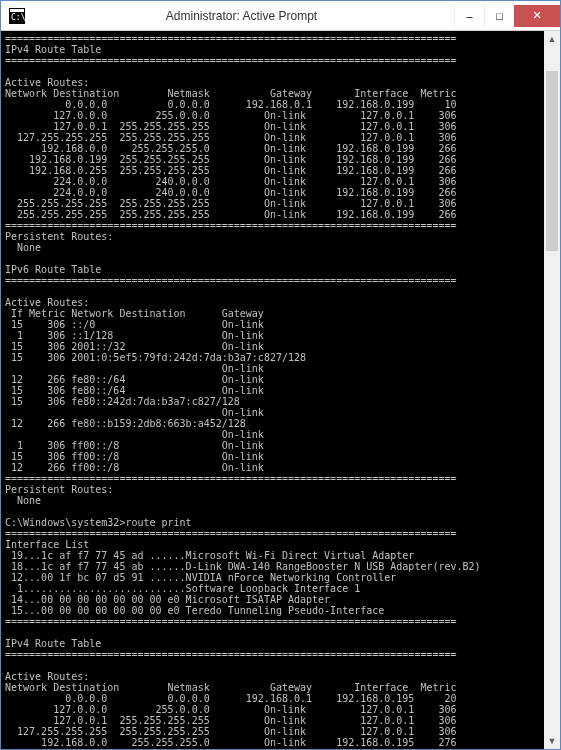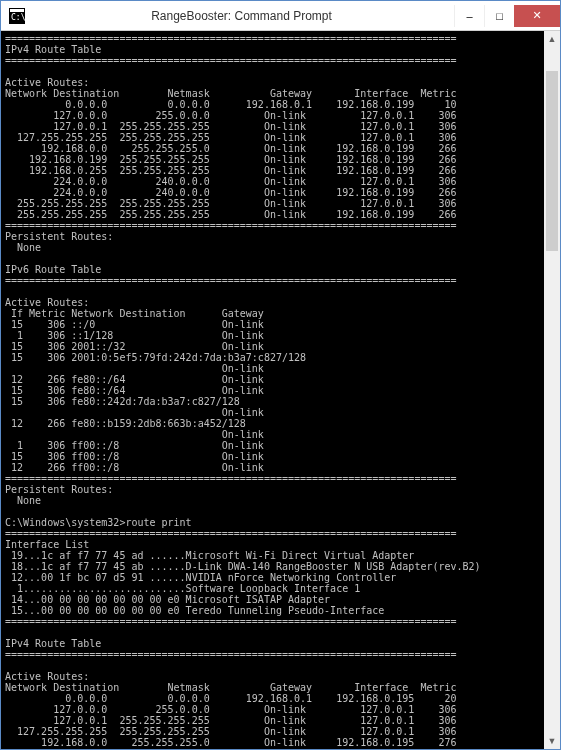--- a/index.html
+++ b/index.html
@@ -33,7 +33,7 @@
           <text x="2" y="12" font-size="8" fill="#fff" font-family="monospace">C:\</text>
         </svg>
     </span>
-    <span class="title">RangeBooster: Command Prompt</span>
+    <span class="title">Administrator: Active Prompt</span>
     <div class="controls">
       <div class="btn minmax">–</div>
       <div class="btn minmax">□</div>

